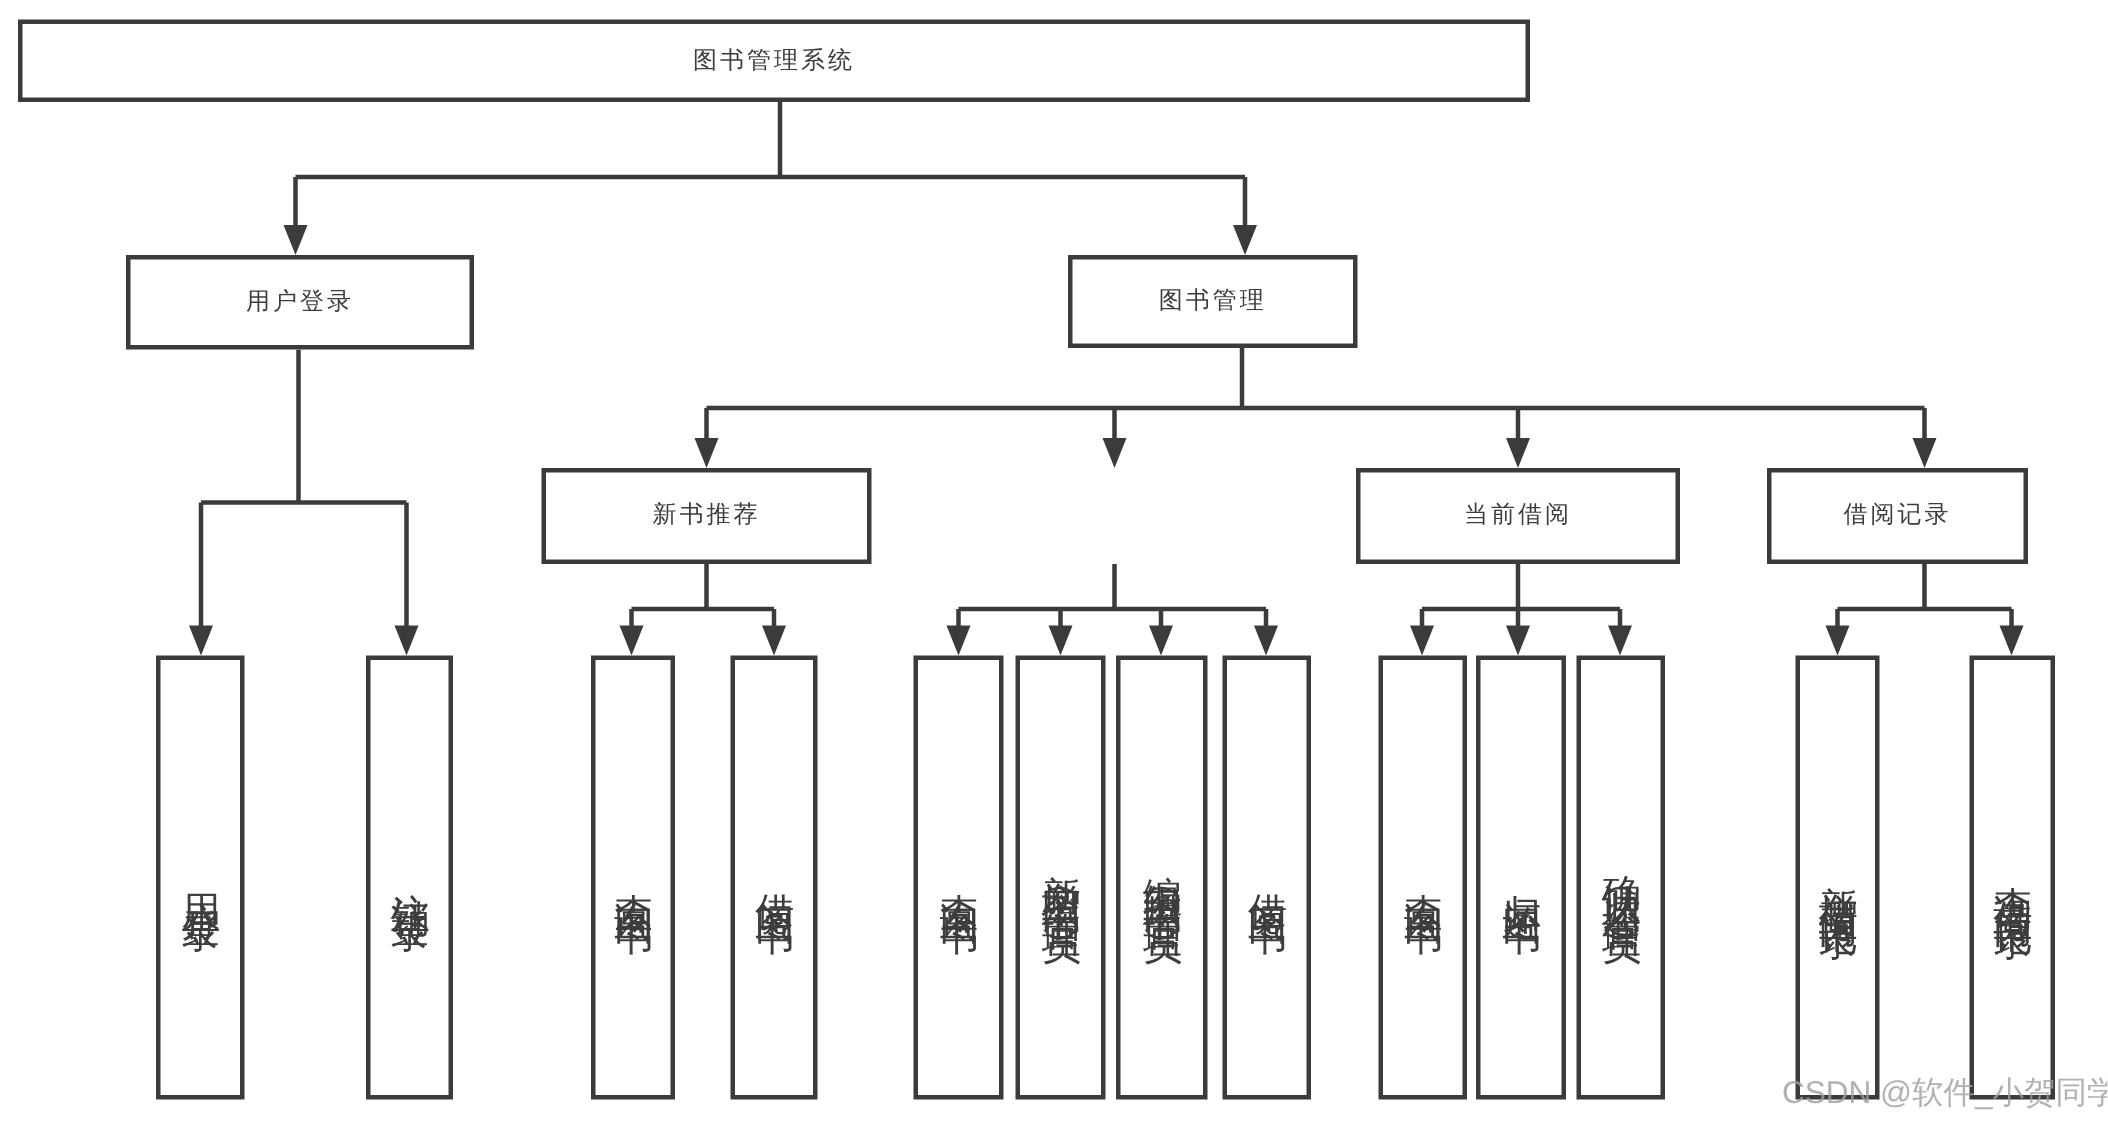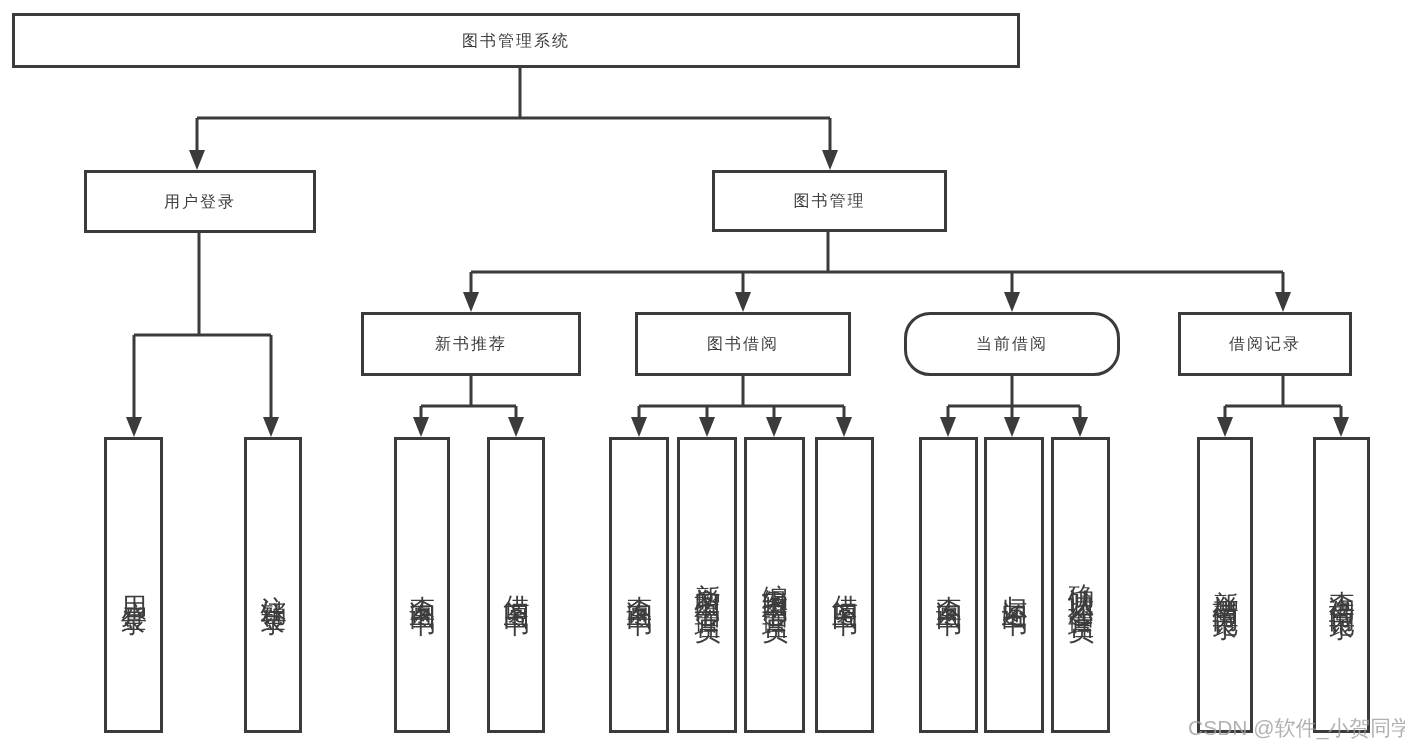--- a/index.html
+++ b/index.html
@@ -106,7 +106,7 @@
   <div class="node h-node" style="left:12px; top:13px; width:1008px; height:55px;">图书管理系统</div>
 
   <div class="node h-node" style="left:84px; top:170px; width:232px; height:63px;">用户登录</div>
-  <div class="node h-node" style="left:712px; top:170px; width:235px; height:62px;">图书管理</div>
+  <div class="node h-node" style="left:712px; top:170px; width:193px; height:62px;">图书管理</div>
 
   <div class="node h-node" style="left:361px; top:312px; width:220px; height:64px;font-family:Liberation Serif, serif;">新书推荐</div>
   <div class="node h-node" style="left:635px; top:312px; width:216px; height:64px;">图书借阅</div>

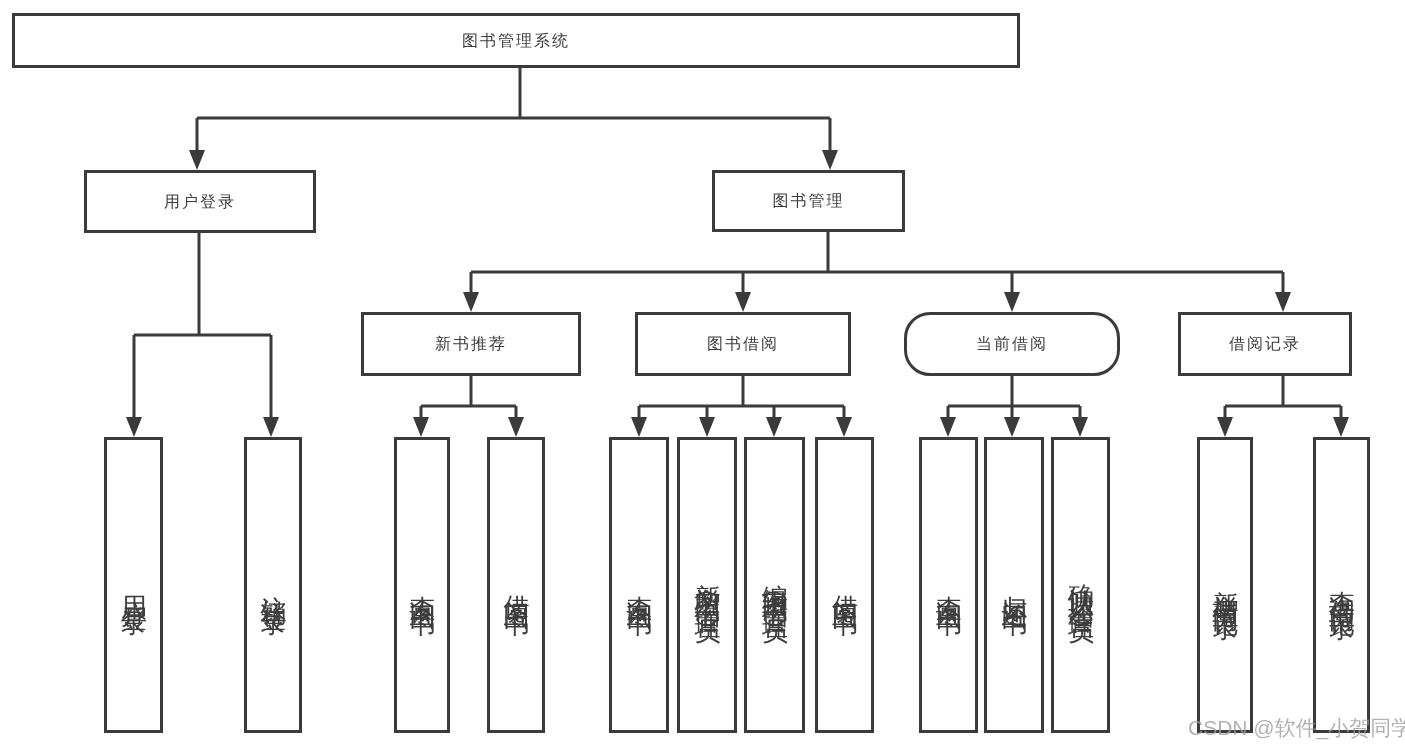--- a/index.html
+++ b/index.html
@@ -109,7 +109,6 @@
   <div class="node h-node" style="left:712px; top:170px; width:193px; height:62px;">图书管理</div>
 
   <div class="node h-node" style="left:361px; top:312px; width:220px; height:64px;font-family:Liberation Serif, serif;">新书推荐</div>
-  <div class="node h-node" style="left:635px; top:312px; width:216px; height:64px;">图书借阅</div>
   <div class="node h-node" style="left:904px; top:312px; width:216px; height:64px;border-radius:26px;">当前借阅</div>
   <div class="node h-node" style="left:1178px; top:312px; width:174px; height:64px;">借阅记录</div>
 

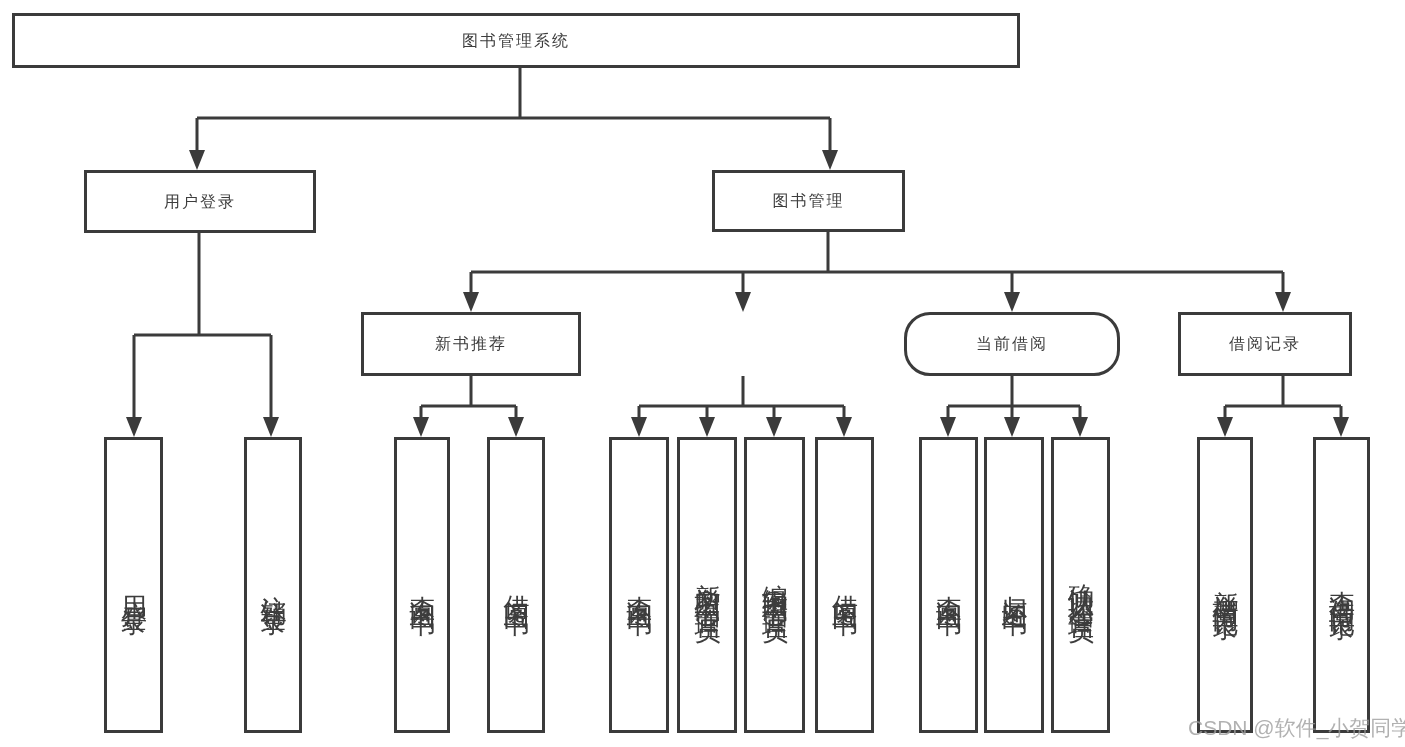--- a/index.html
+++ b/index.html
@@ -109,7 +109,7 @@
   <div class="node h-node" style="left:712px; top:170px; width:193px; height:62px;">图书管理</div>
 
   <div class="node h-node" style="left:361px; top:312px; width:220px; height:64px;font-family:Liberation Serif, serif;">新书推荐</div>
-  <div class="node h-node" style="left:904px; top:312px; width:216px; height:64px;border-radius:26px;">当前借阅</div>
+  <div class="node h-node" style="left:904px; top:312px; width:216px; height:64px;">当前借阅</div>
   <div class="node h-node" style="left:1178px; top:312px; width:174px; height:64px;">借阅记录</div>
 
   <div class="node v-node" style="left:104px; width:59px;">用户登录</div>

